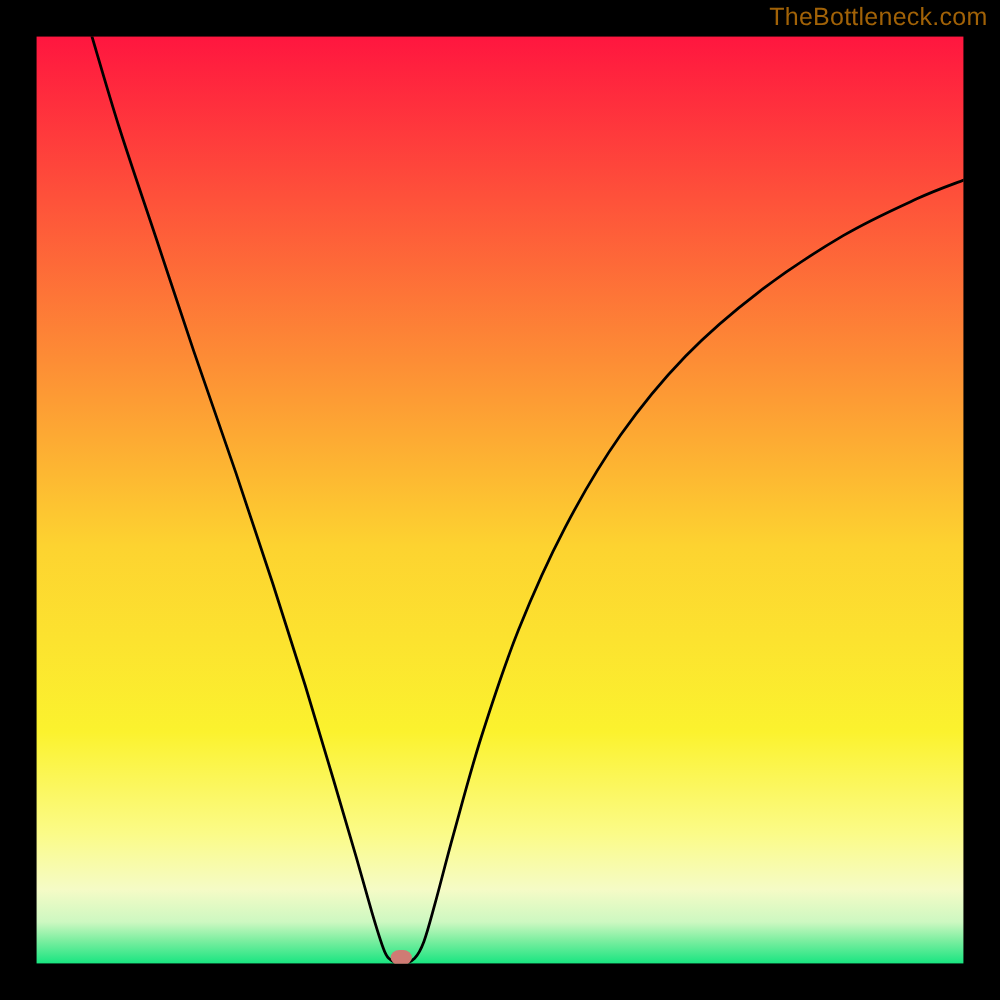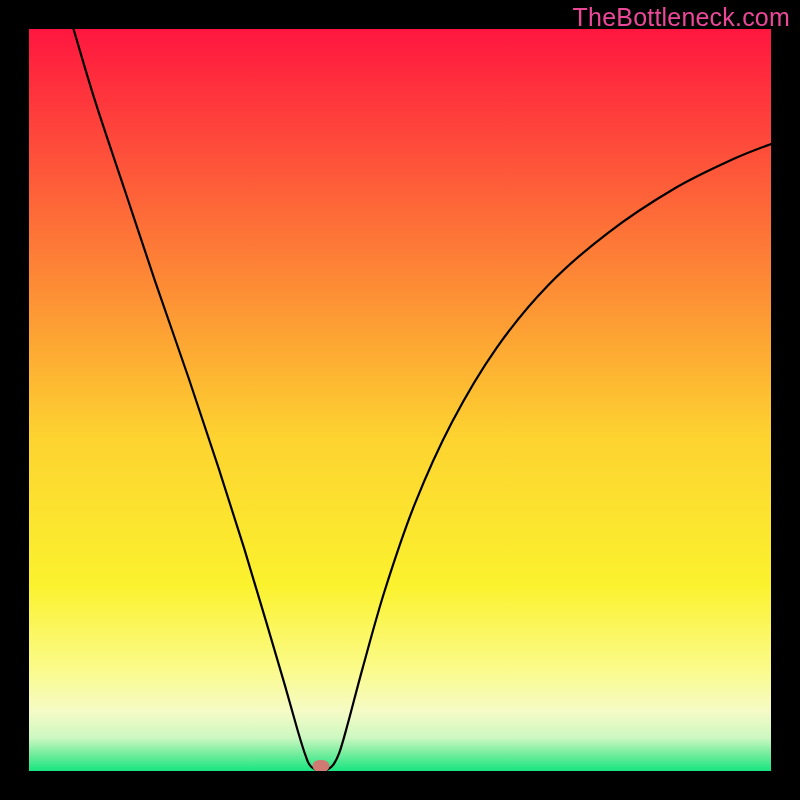--- a/index.html
+++ b/index.html
@@ -21,8 +21,8 @@
     position: absolute;
     top: 3px;
     right: 10px;
-    color: #ec4899;
-    font-size: 25px;
+    color: #a16207;
+    font-size: 20px;
     font-weight: 400;
     letter-spacing: 0.2px;
     z-index: 5;

